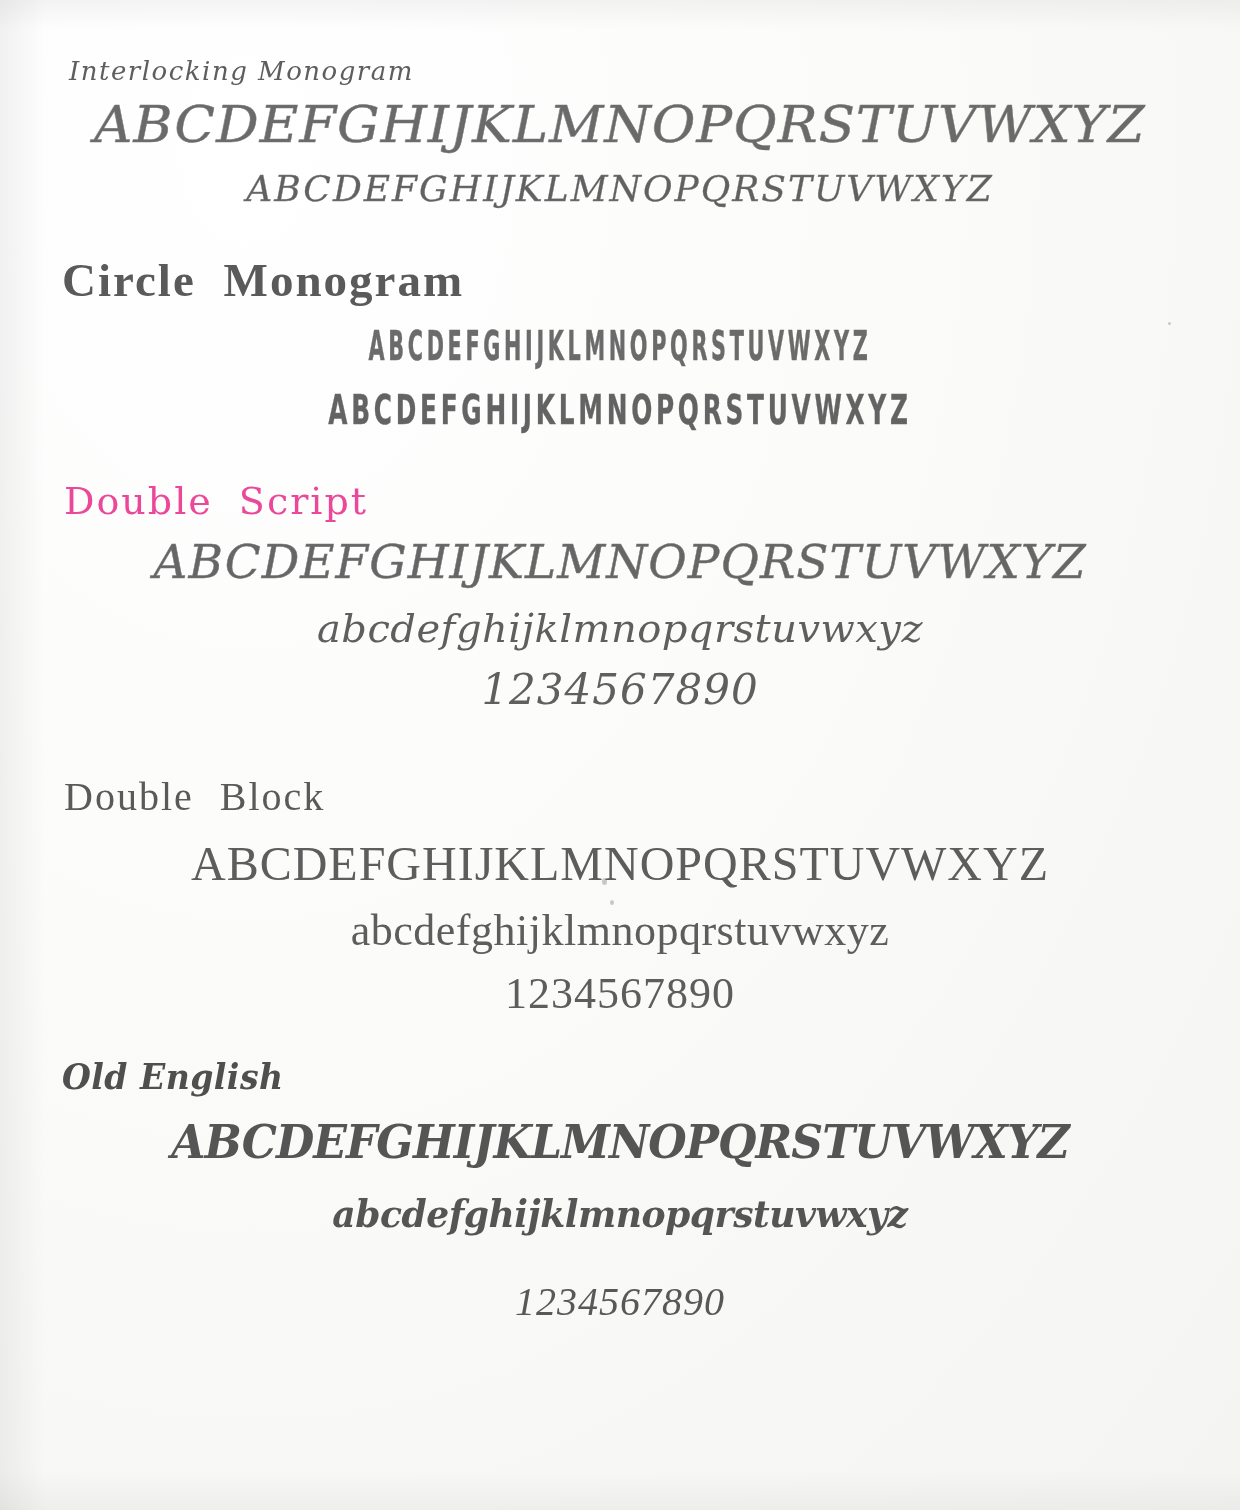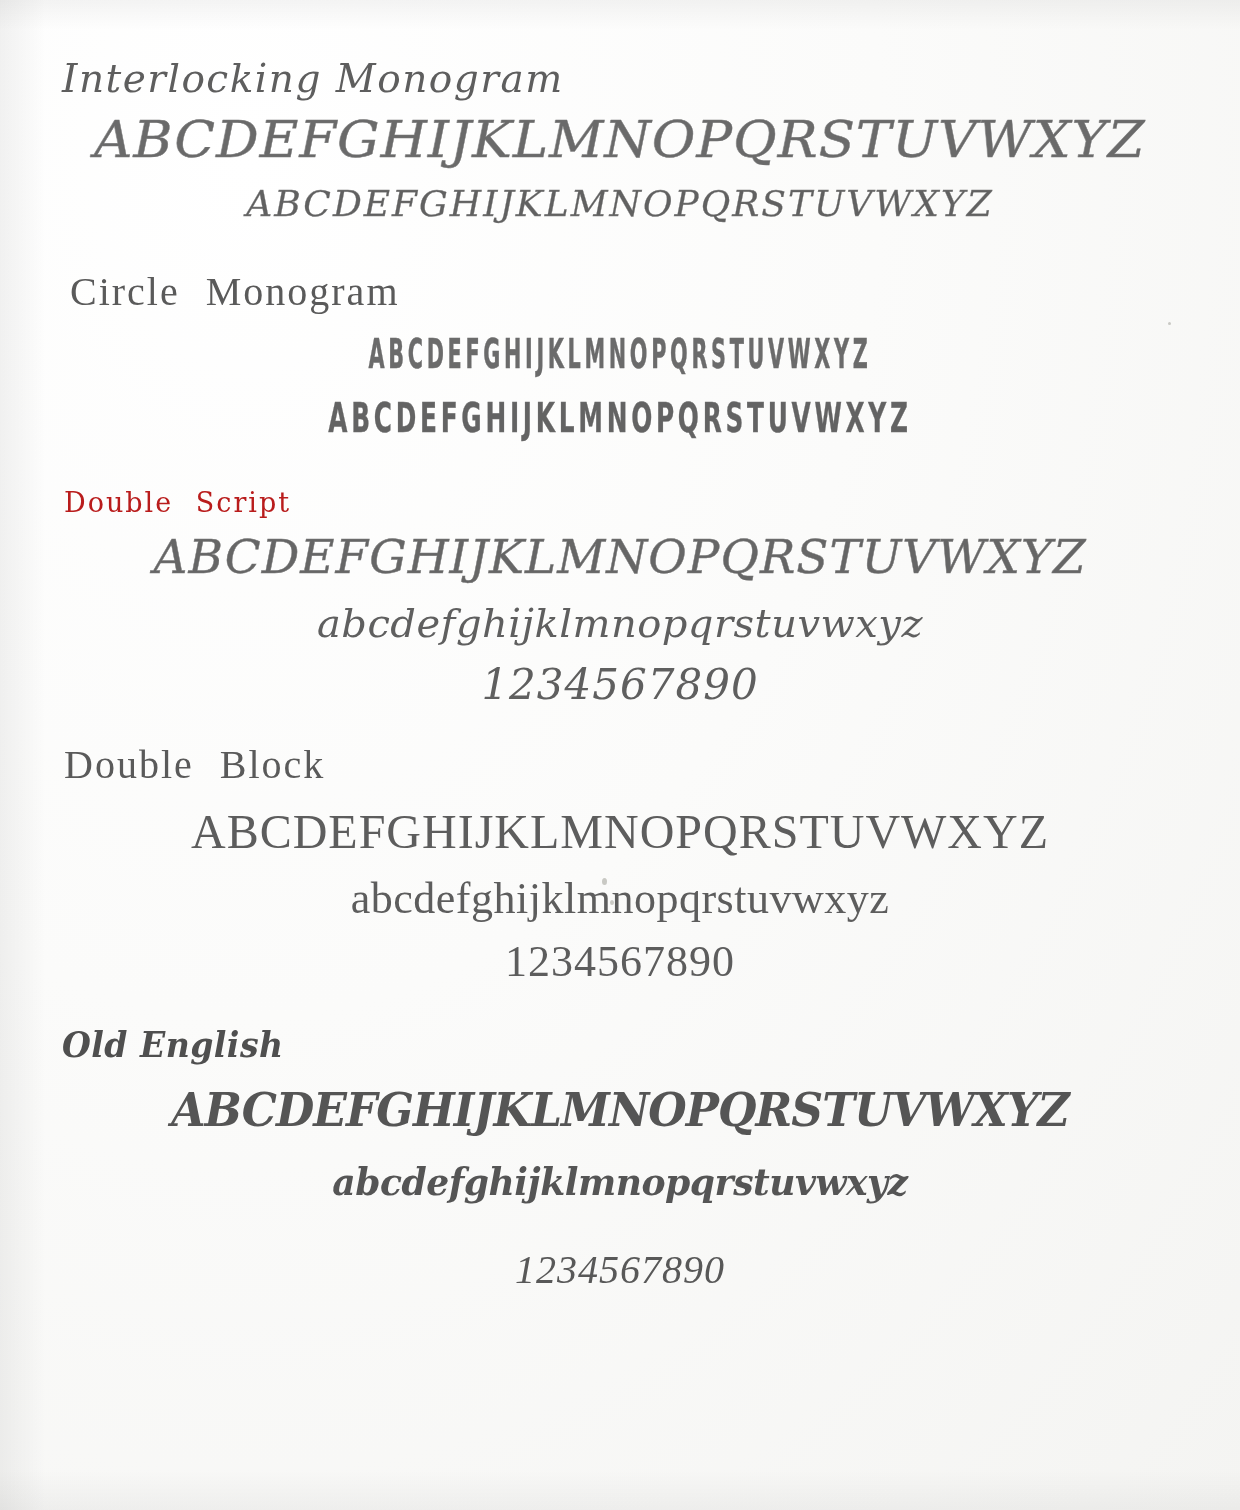--- a/index.html
+++ b/index.html
@@ -68,9 +68,9 @@
   .blk-interlocking .style-title {
     font-family: "DejaVu Serif", serif;
     font-style: italic;
-    font-size: 39px;
+    font-size: 26px;
     letter-spacing: 1.5px;
-    margin-left: 2px;
+    margin-left: 9px;
     color: #5e5e5e;
   }
   .interlock-caps {

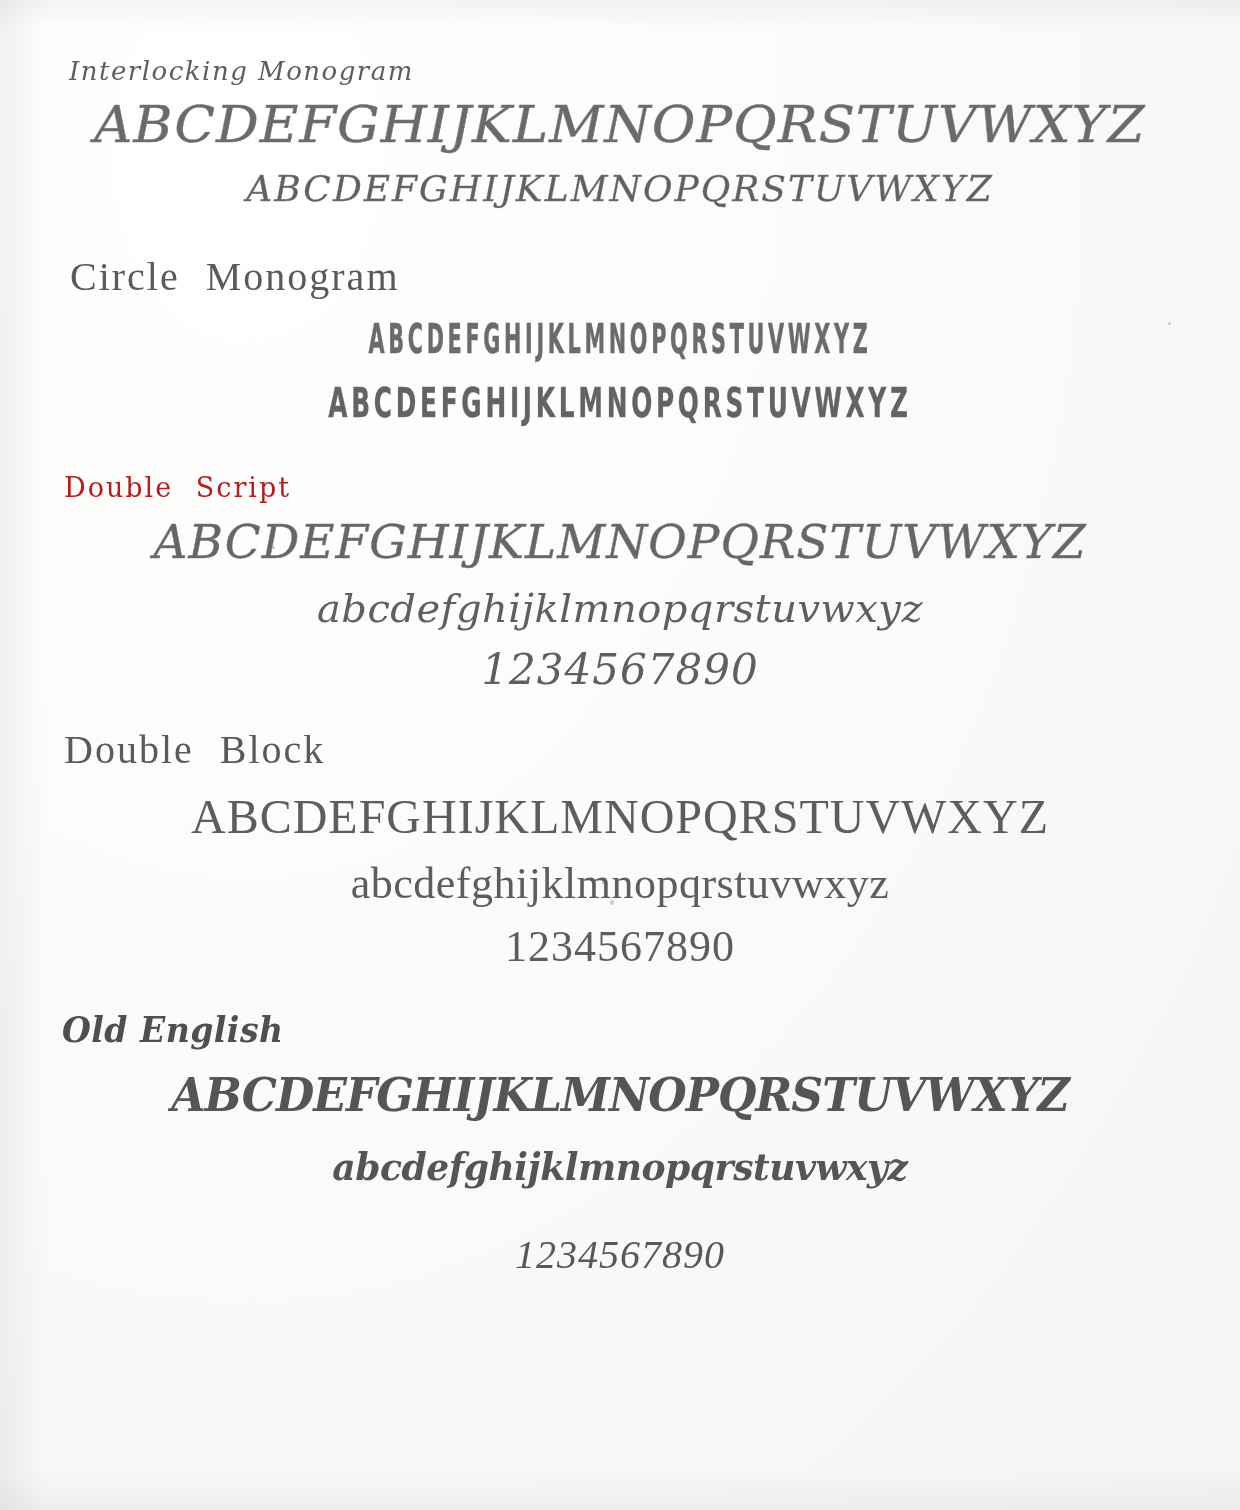--- a/index.html
+++ b/index.html
@@ -98,11 +98,12 @@
   .blk-circle { margin-top: 44px; }
   .blk-circle .style-title {
     font-family: "Liberation Serif", serif;
-    font-size: 40px;
-    letter-spacing: 2px;
-    margin-left: 10px;
+    font-size: 47px;
+    letter-spacing: 2px;
+    margin-left: 2px;
     word-spacing: 14px;
     color: #5a5a5a;
+    font-weight: bold;
   }
   .circle-upper {
     font-family: "DejaVu Sans", sans-serif;

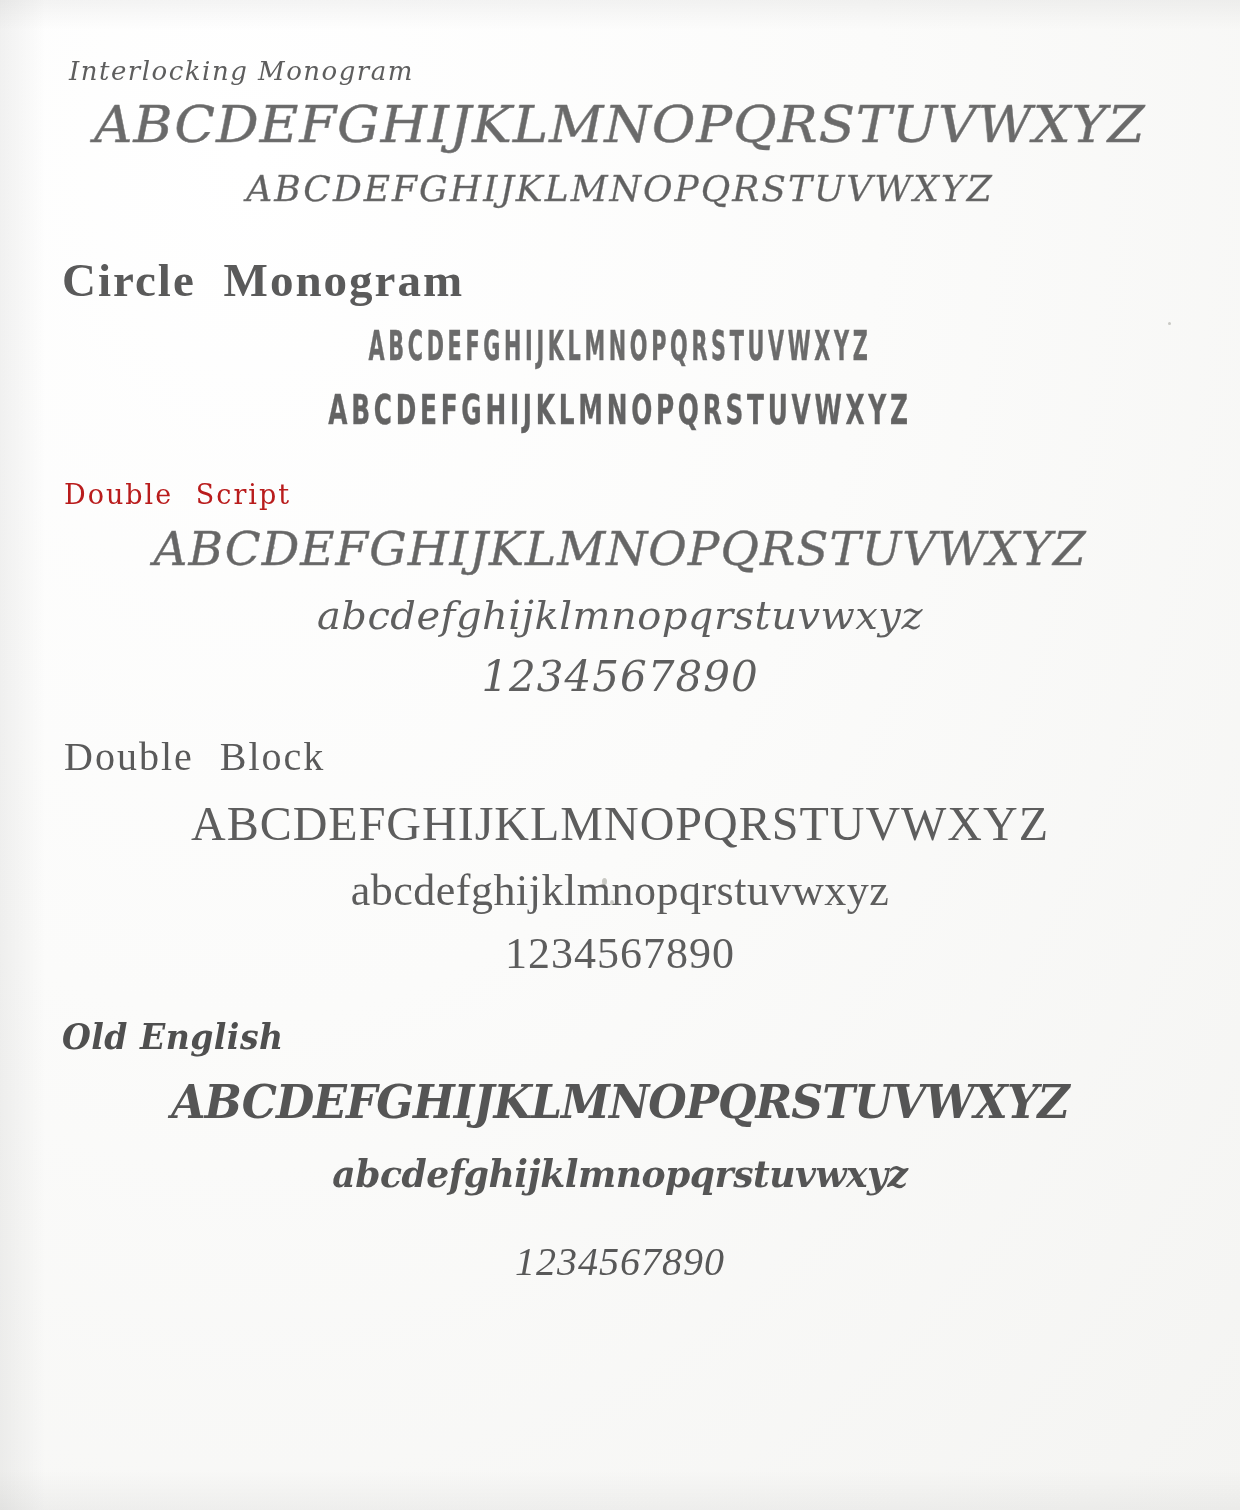--- a/index.html
+++ b/index.html
@@ -130,11 +130,11 @@
   .blk-dscript { margin-top: 46px; }
   .blk-dscript .style-title {
     font-family: "DejaVu Serif", serif;
-    font-size: 27px;
+    font-size: 38px;
     letter-spacing: 2px;
     word-spacing: 12px;
     margin-left: 4px;
-    color: #b91c1c;
+    color: #ec4899;
     font-style: normal;
   }
   .dscript-caps {

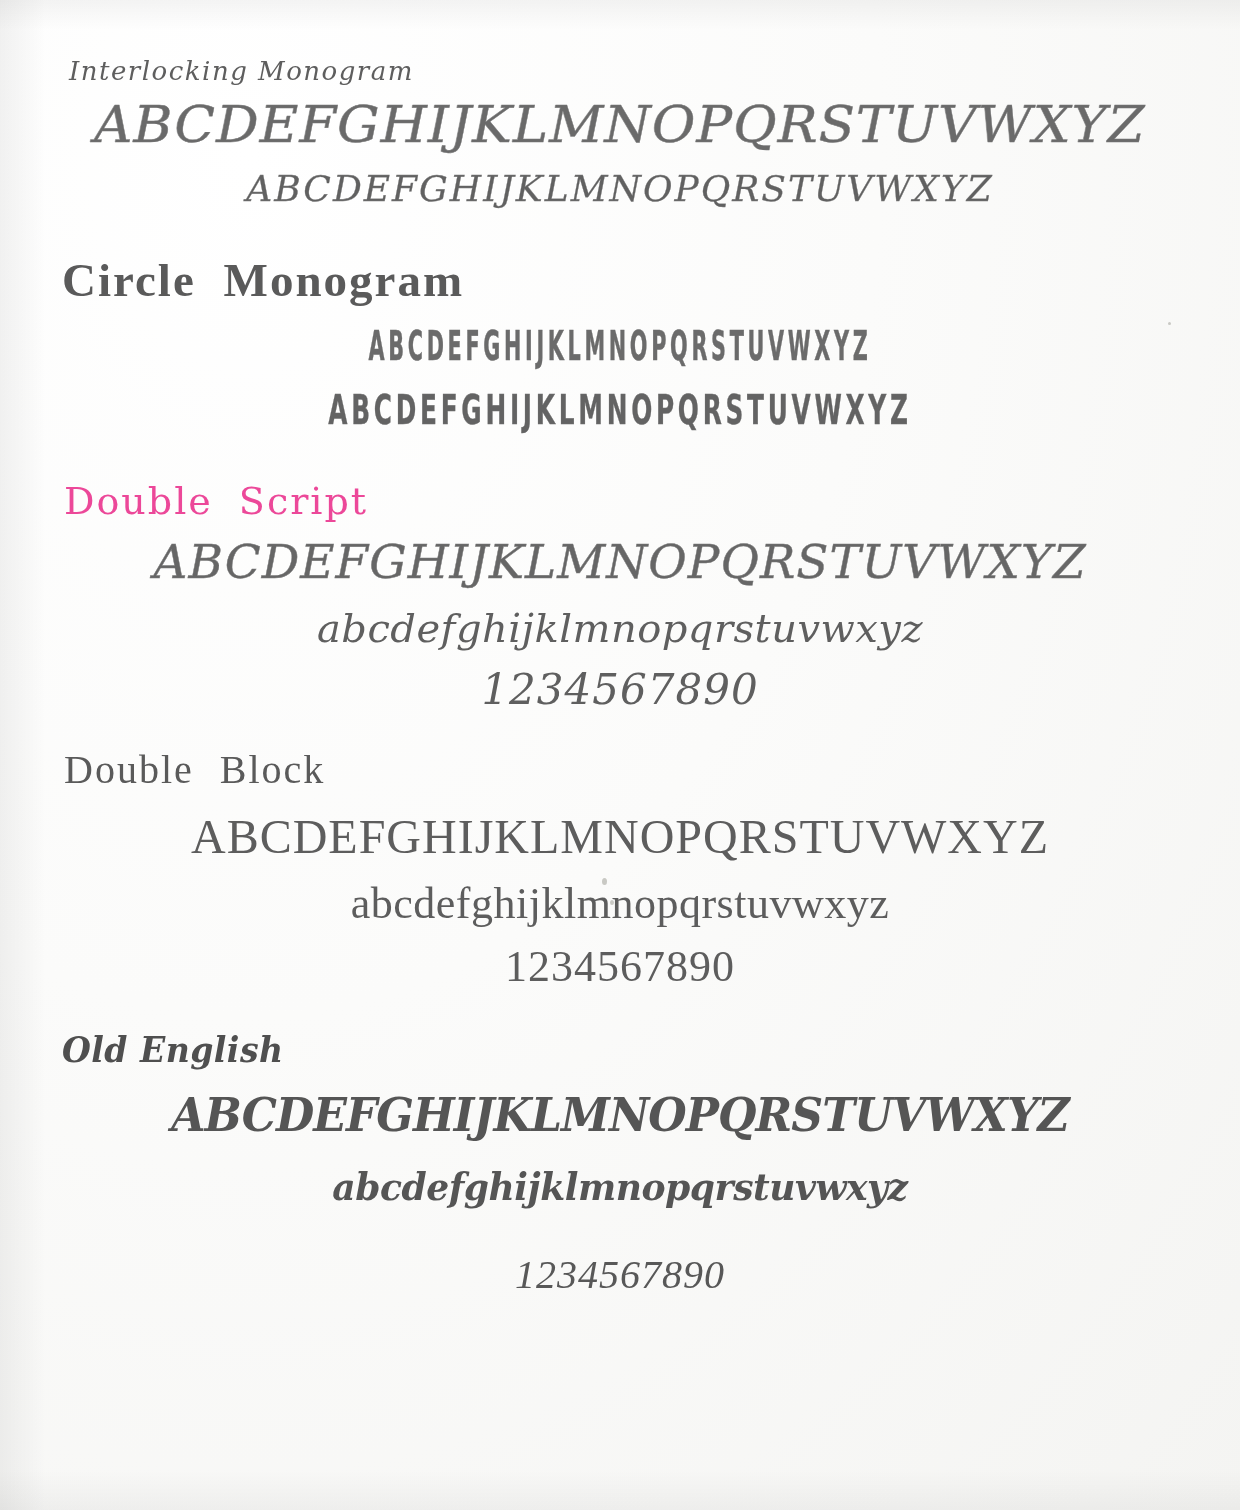--- a/index.html
+++ b/index.html
@@ -165,7 +165,7 @@
   }
 
   
-  .blk-dblock { margin-top: 32px; }
+  .blk-dblock { margin-top: 59px; }
   .blk-dblock .style-title {
     font-family: "Liberation Serif", serif;
     font-size: 40px;

